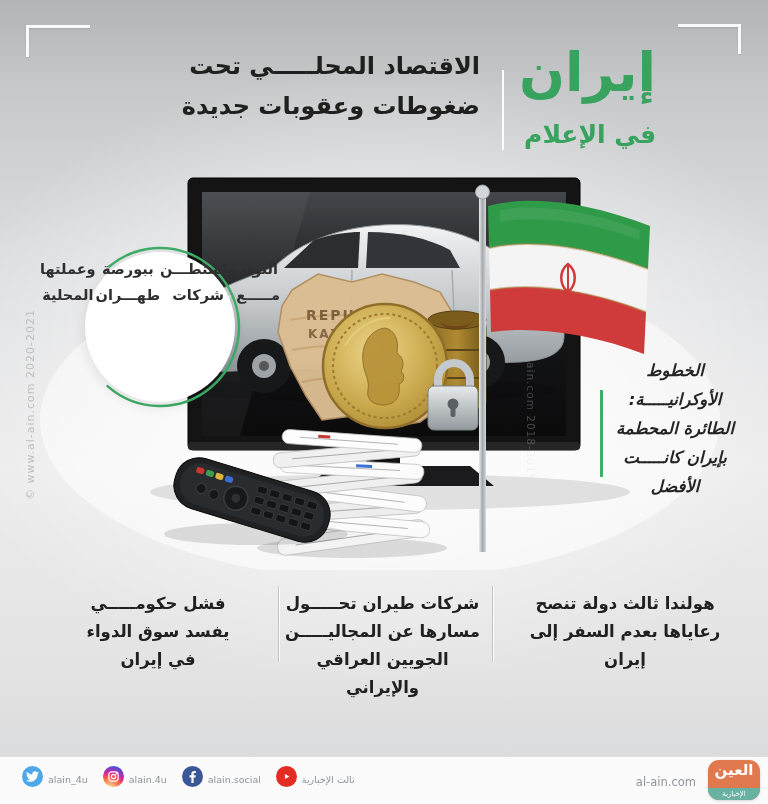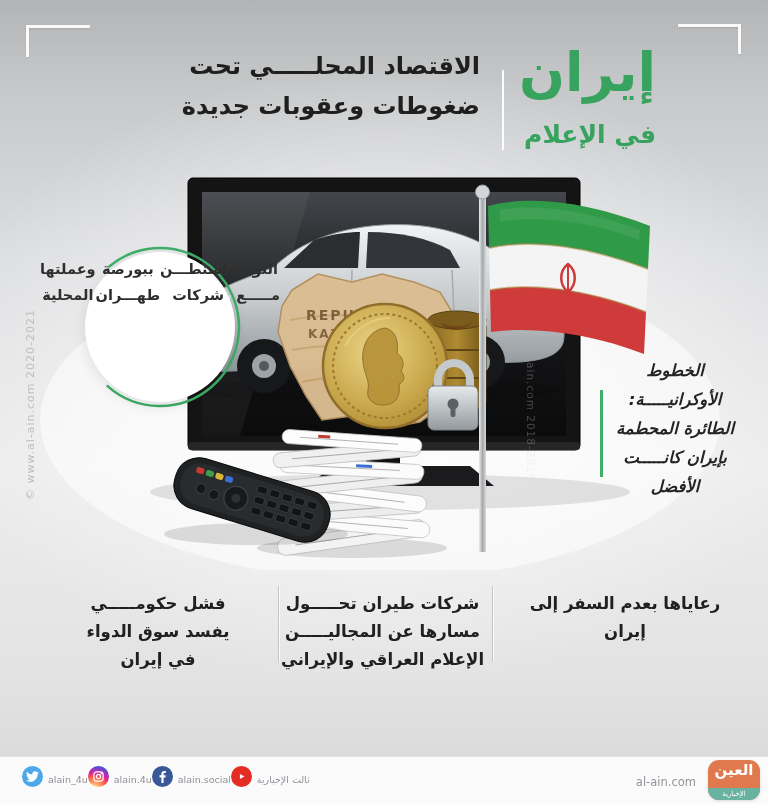--- a/index.html
+++ b/index.html
@@ -308,6 +308,7 @@
   </div>
 
   <div class="story story-right">
+    <span style="display:block">هولندا ثالث دولة تنصح</span>
     <span style="display:block">رعاياها بعدم السفر إلى</span>
     <span style="display:block">إيران</span>
   </div>

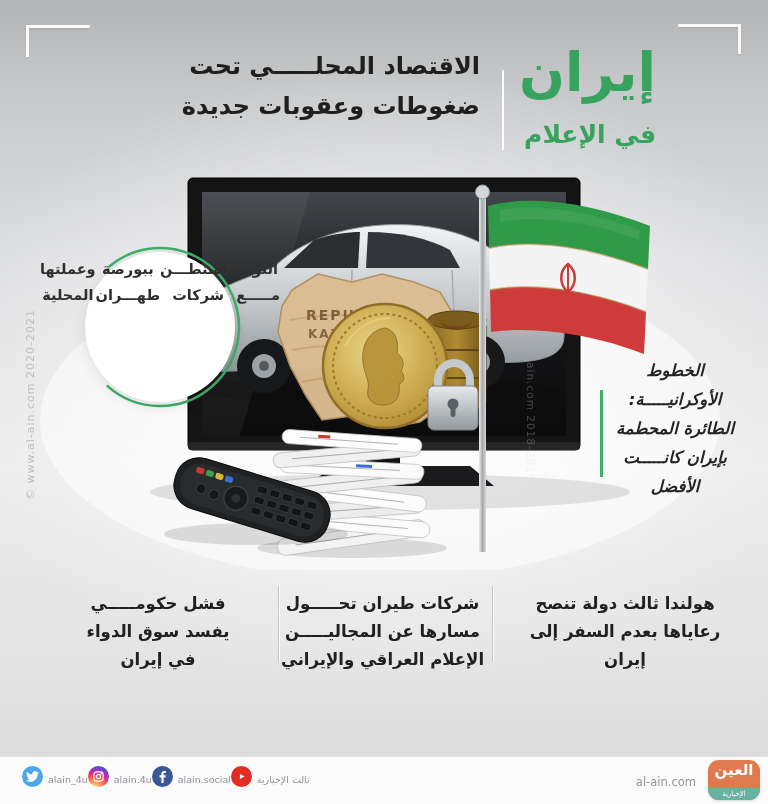--- a/index.html
+++ b/index.html
@@ -315,7 +315,7 @@
   <div class="story story-middle">
     <span style="display:block">شركات طيران تحـــــول</span>
     <span style="display:block">مسارها عن المجاليـــــن</span>
-    <span style="display:block">الإعلام العراقي والإيراني</span>
+    <span style="display:block">الجويين العراقي والإيراني</span>
   </div>
   <div class="story story-left">
     <span style="display:block">فشل حكومـــــي</span>

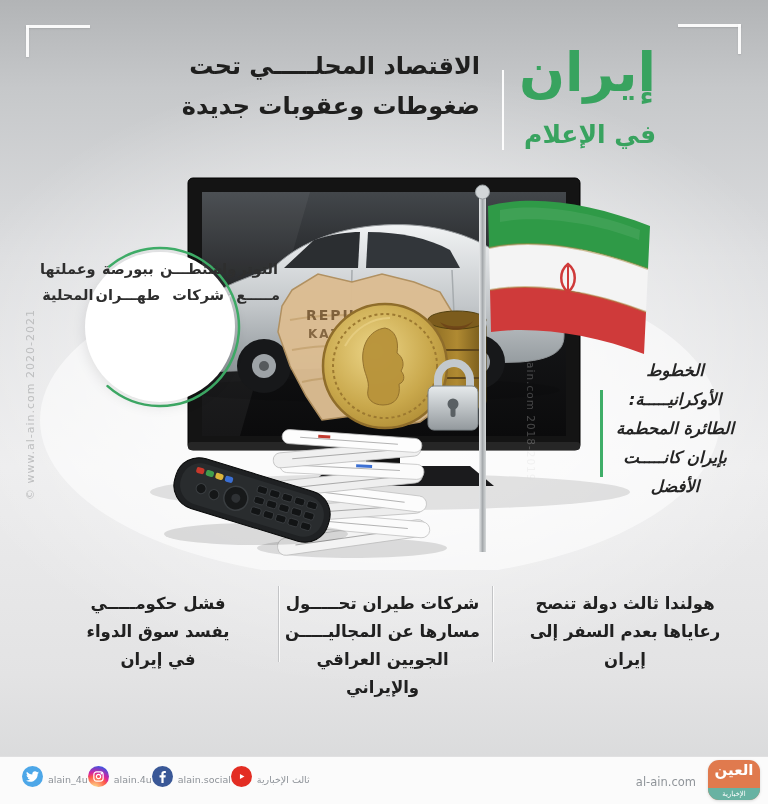--- a/index.html
+++ b/index.html
@@ -68,7 +68,7 @@
     position:absolute; left:0; bottom:0; width:768px; height:48px;
     background:#fbfbfb; border-top:1px solid #e0e0e1; z-index:6;
   }
-  .socials { position:absolute; left:22px; top:9px; display:flex; align-items:center; }
+  .socials { position:absolute; left:22px; top:9px; display:flex; align-items:center; gap:15px; }
   .social-item { display:flex; align-items:flex-end; gap:5px; cursor:pointer; }
   .social-icon { width:21px; height:21px; border-radius:50%; display:flex; align-items:center; justify-content:center; flex:0 0 auto; }
   .ic-twitter { background:#4da7e8; }

